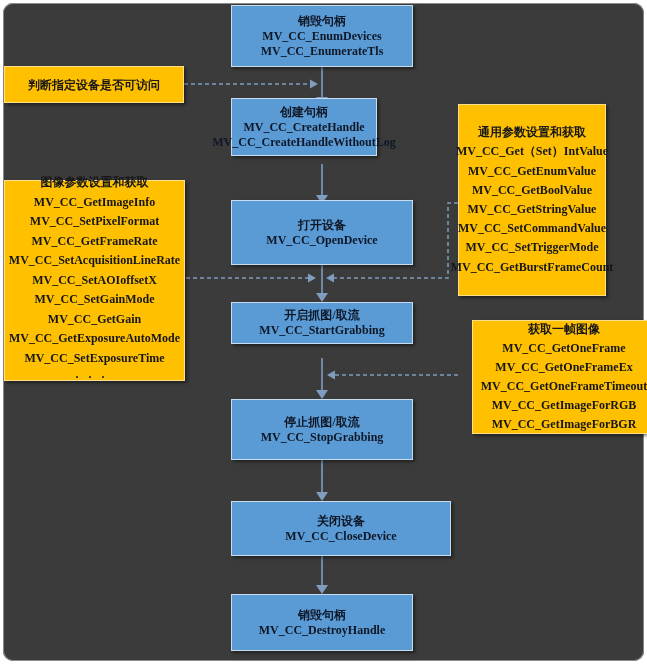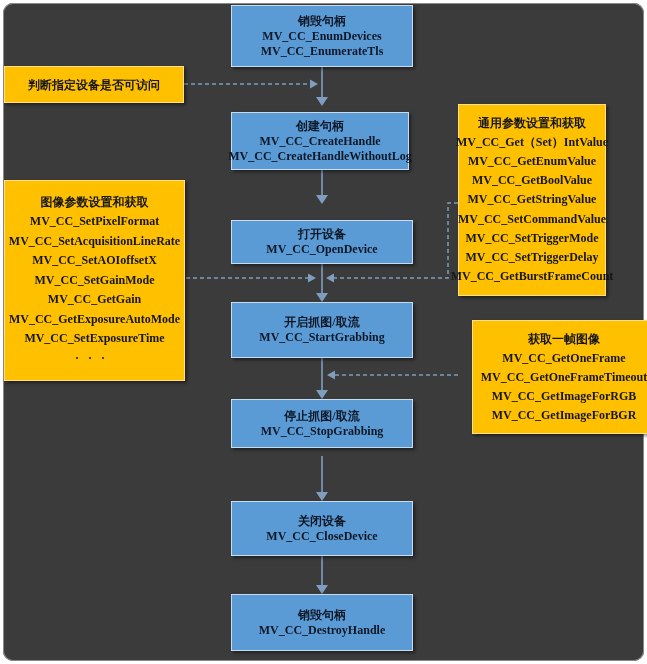--- a/index.html
+++ b/index.html
@@ -65,7 +65,7 @@
     <div class="line">MV_CC_EnumerateTls</div>
   </div>
 
-  <div class="box blue" style="left:231px;top:112px;width:178px;height:58px">
+  <div class="box blue" style="left:231px;top:98px;width:146px;height:58px">
     <div class="line">创建句柄</div>
     <div class="line">MV_CC_CreateHandle</div>
     <div class="line">MV_CC_CreateHandleWithoutLog</div>

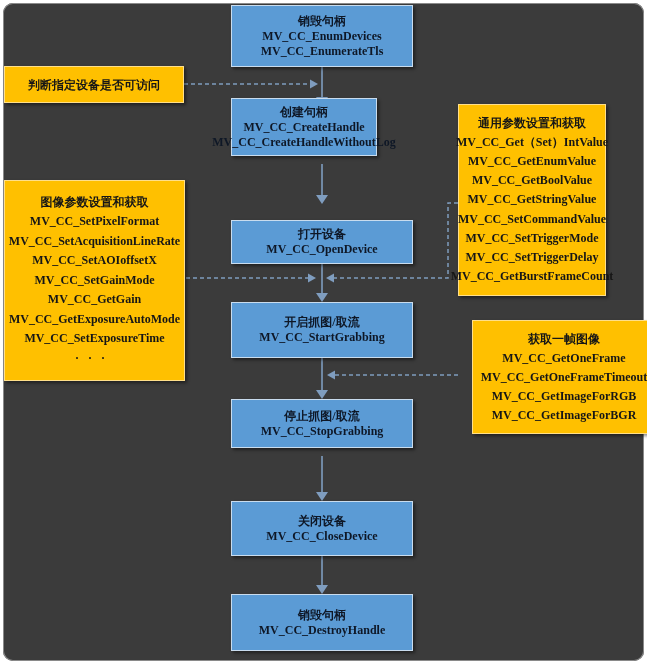--- a/index.html
+++ b/index.html
@@ -102,6 +102,7 @@
 
   <div class="box yellow" style="left:4px;top:180px;width:181px;height:201px">
     <div class="line">图像参数设置和获取</div>
+    <div class="line">MV_CC_GetImageInfo</div>
     <div class="line">MV_CC_SetPixelFormat</div>
     <div class="line">MV_CC_SetAcquisitionLineRate</div>
     <div class="line">MV_CC_SetAOIoffsetX</div>

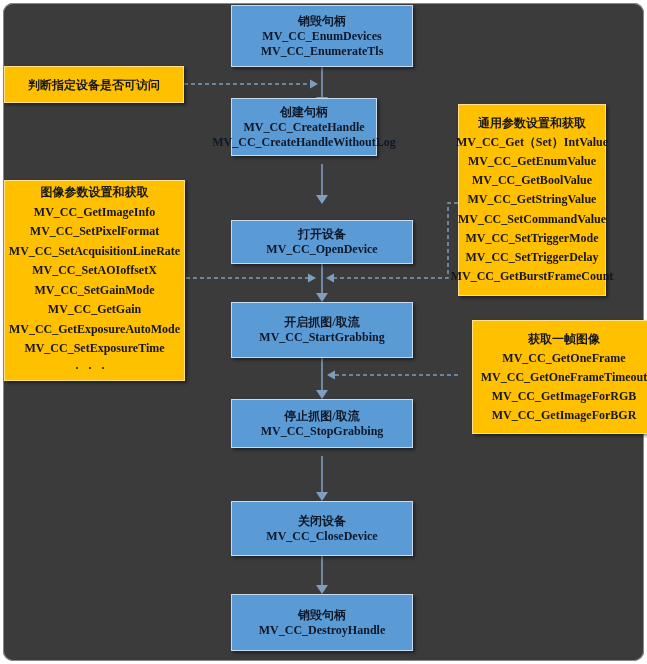--- a/index.html
+++ b/index.html
@@ -71,7 +71,7 @@
     <div class="line">MV_CC_CreateHandleWithoutLog</div>
   </div>
 
-  <div class="box blue" style="left:231px;top:220px;width:182px;height:44px">
+  <div class="box blue" style="left:231px;top:200px;width:182px;height:65px">
     <div class="line">打开设备</div>
     <div class="line">MV_CC_OpenDevice</div>
   </div>

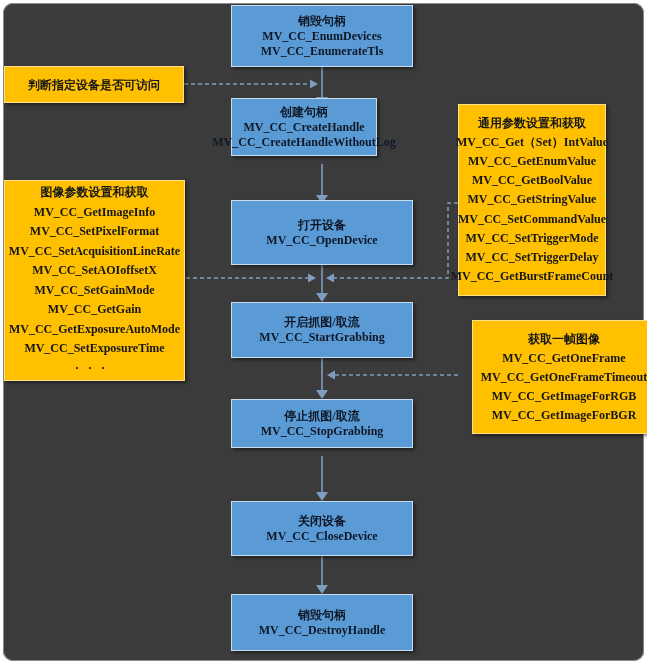--- a/index.html
+++ b/index.html
@@ -104,6 +104,7 @@
     <div class="line">图像参数设置和获取</div>
     <div class="line">MV_CC_GetImageInfo</div>
     <div class="line">MV_CC_SetPixelFormat</div>
+    <div class="line">MV_CC_GetFrameRate</div>
     <div class="line">MV_CC_SetAcquisitionLineRate</div>
     <div class="line">MV_CC_SetAOIoffsetX</div>
     <div class="line">MV_CC_SetGainMode</div>

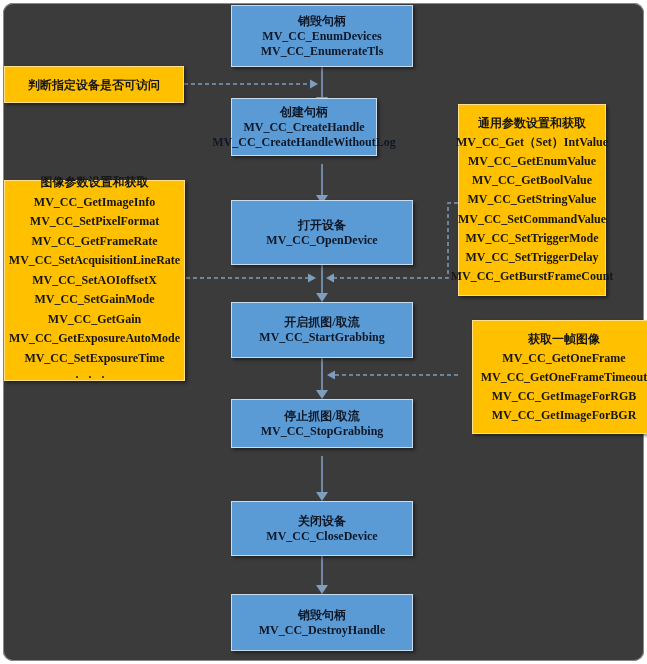--- a/index.html
+++ b/index.html
@@ -122,7 +122,6 @@
     <div class="line">MV_CC_GetStringValue</div>
     <div class="line">MV_CC_SetCommandValue</div>
     <div class="line">MV_CC_SetTriggerMode</div>
-    <div class="line">MV_CC_SetTriggerDelay</div>
     <div class="line">MV_CC_GetBurstFrameCount</div>
   </div>
 

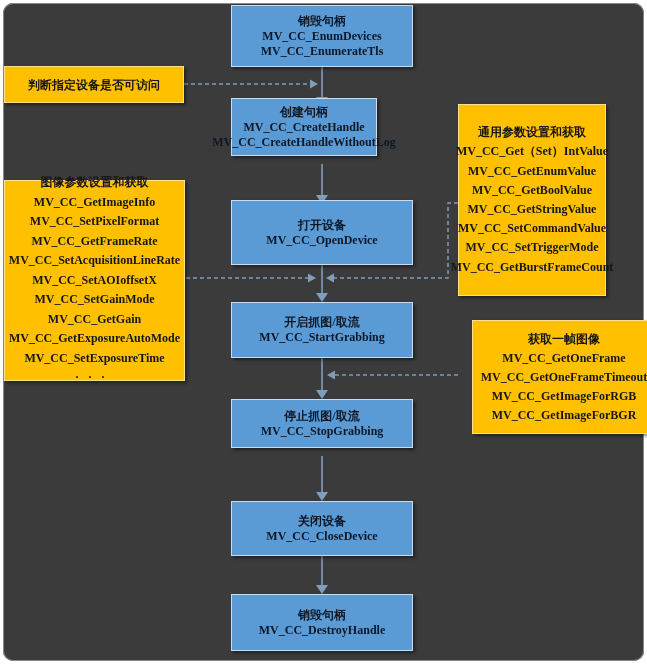--- a/index.html
+++ b/index.html
@@ -76,7 +76,7 @@
     <div class="line">MV_CC_OpenDevice</div>
   </div>
 
-  <div class="box blue" style="left:231px;top:302px;width:182px;height:56px">
+  <div class="box blue" style="left:231px;top:302px;width:182px;height:42px">
     <div class="line">开启抓图/取流</div>
     <div class="line">MV_CC_StartGrabbing</div>
   </div>

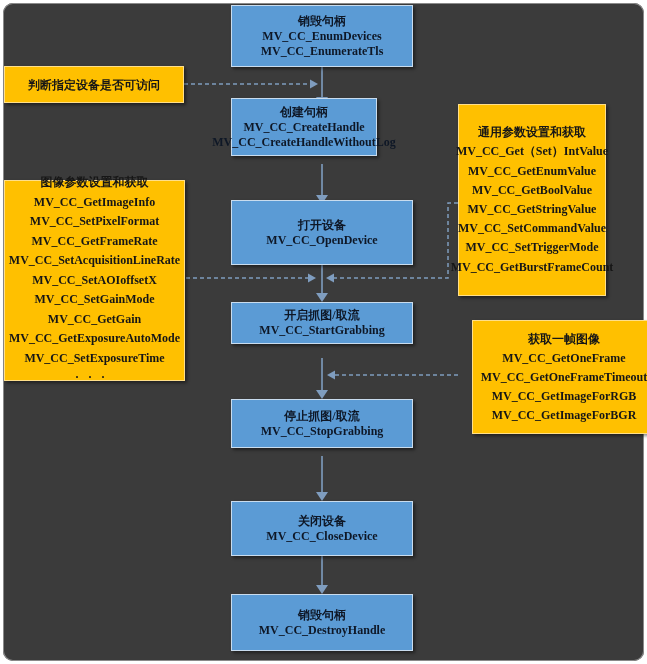--- a/index.html
+++ b/index.html
@@ -128,6 +128,7 @@
   <div class="box yellow r2" style="left:472px;top:320px;width:184px;height:114px">
     <div class="line">获取一帧图像</div>
     <div class="line">MV_CC_GetOneFrame</div>
+    <div class="line">MV_CC_GetOneFrameEx</div>
     <div class="line">MV_CC_GetOneFrameTimeout</div>
     <div class="line">MV_CC_GetImageForRGB</div>
     <div class="line">MV_CC_GetImageForBGR</div>

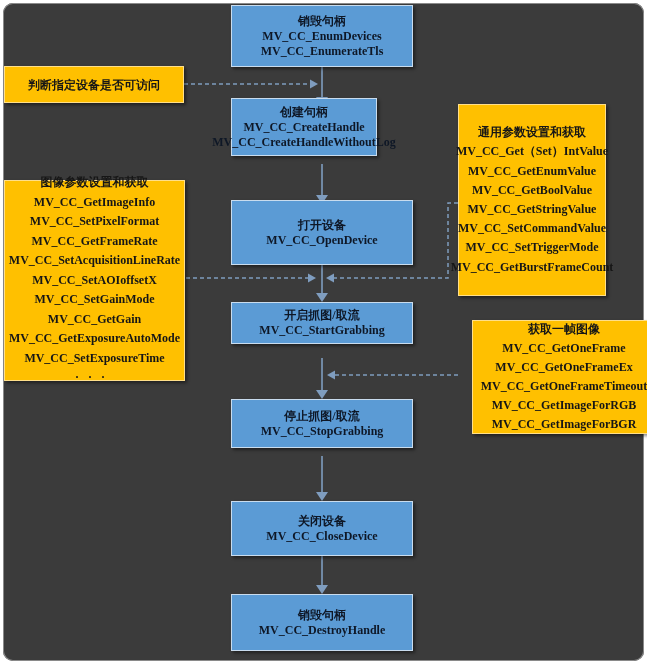--- a/index.html
+++ b/index.html
@@ -81,7 +81,7 @@
     <div class="line">MV_CC_StartGrabbing</div>
   </div>
 
-  <div class="box blue" style="left:231px;top:399px;width:182px;height:49px">
+  <div class="box blue" style="left:231px;top:399px;width:182px;height:61px">
     <div class="line">停止抓图/取流</div>
     <div class="line">MV_CC_StopGrabbing</div>
   </div>

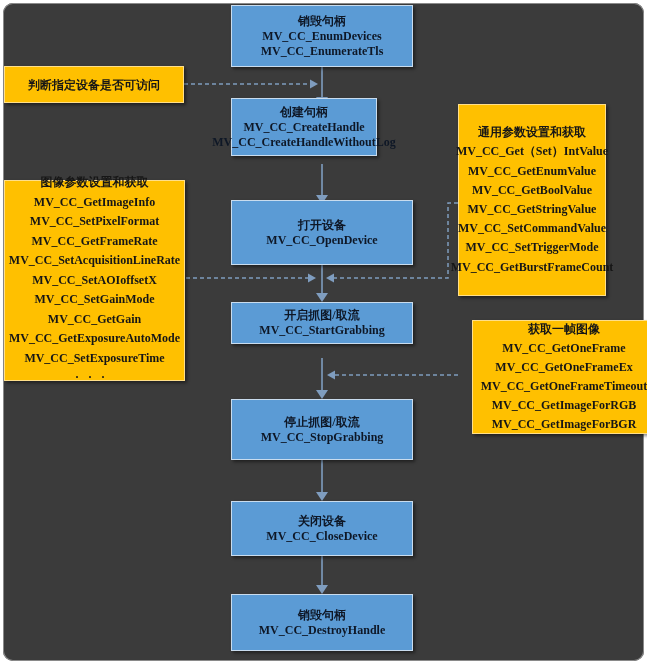--- a/index.html
+++ b/index.html
@@ -86,7 +86,7 @@
     <div class="line">MV_CC_StopGrabbing</div>
   </div>
 
-  <div class="box blue" style="left:231px;top:501px;width:182px;height:55px">
+  <div class="box blue" style="left:231px;top:501px;width:220px;height:55px">
     <div class="line">关闭设备</div>
     <div class="line">MV_CC_CloseDevice</div>
   </div>

